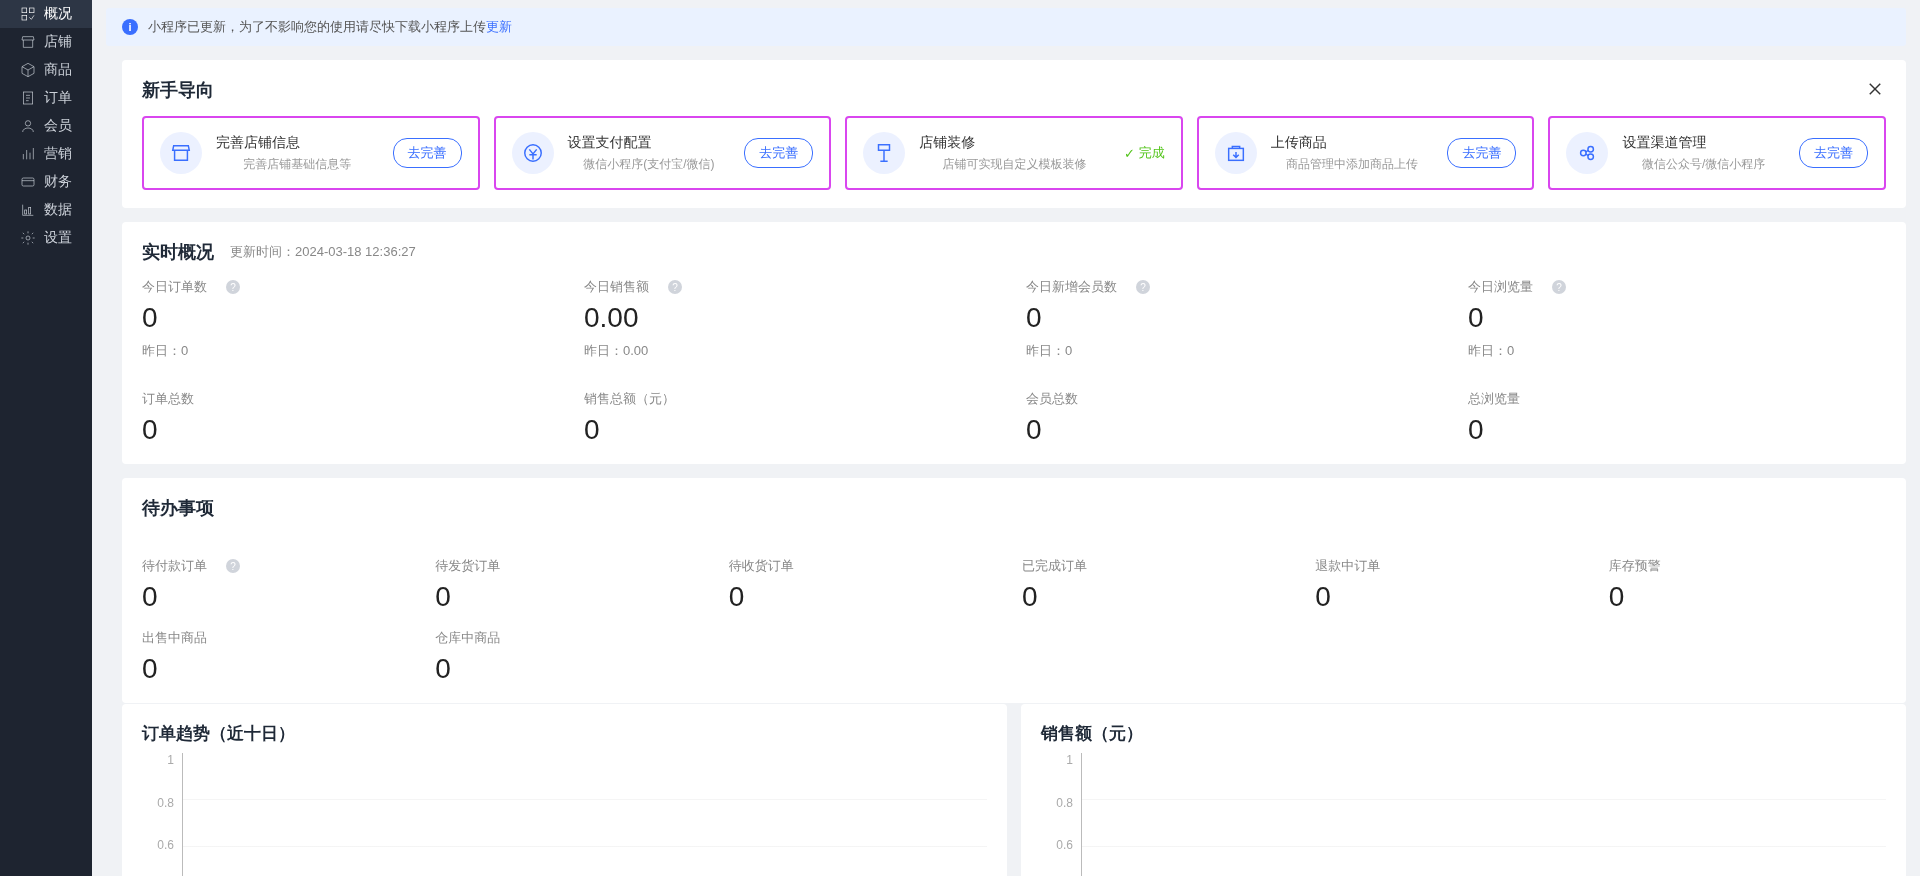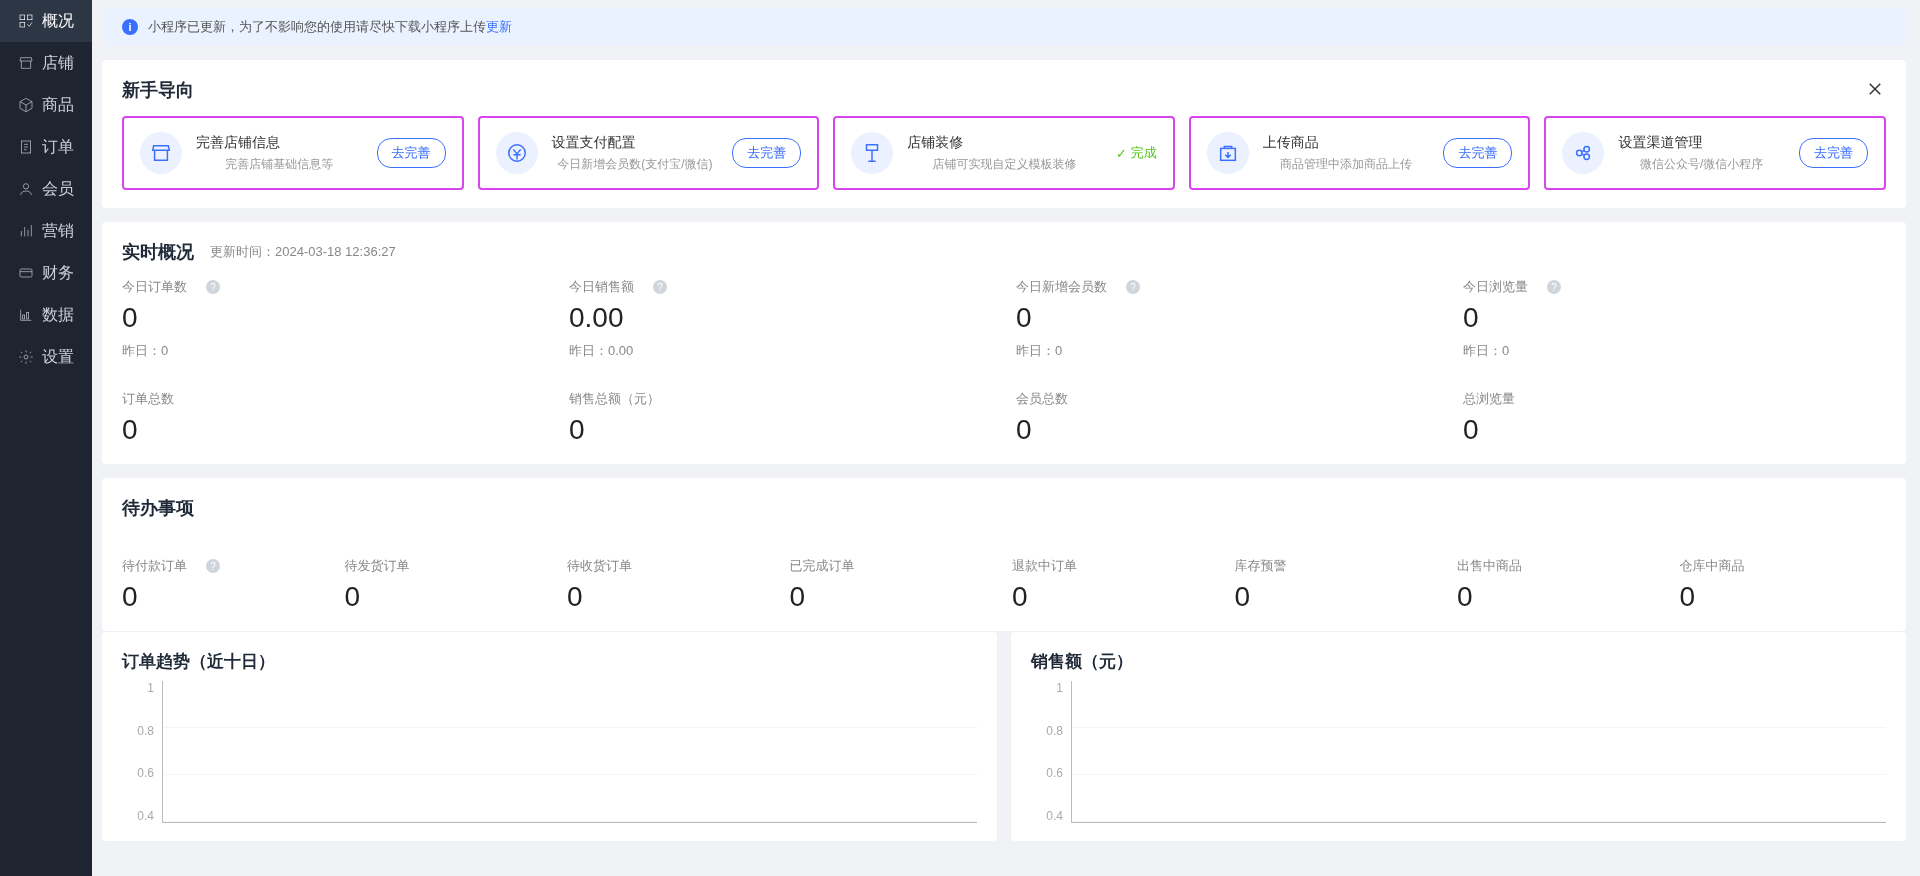--- a/index.html
+++ b/index.html
@@ -27,10 +27,10 @@
   align-items: center;
   justify-content: center;
   gap: 8px;
-  height: 42px;
+  height: 28px;
   color: #ccd1d9;
   cursor: pointer;
-  font-size: 16px;
+  font-size: 14px;
 }
 .sidebar-item.active {
   background: #2d3645;

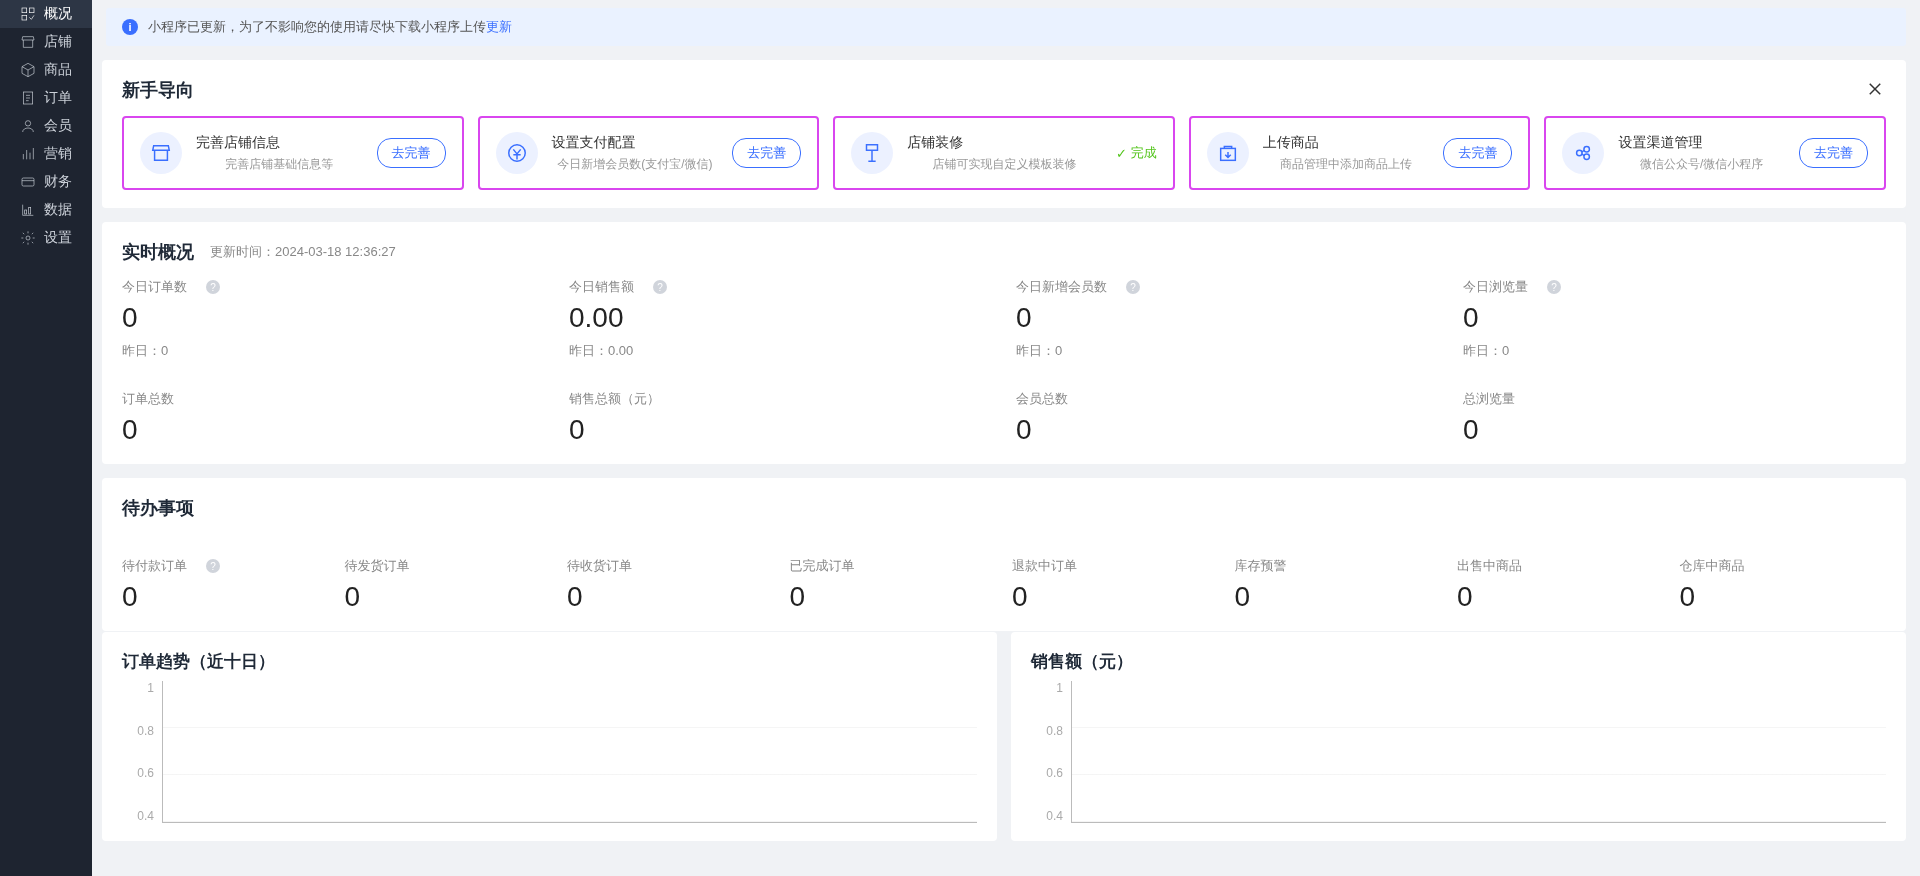--- a/index.html
+++ b/index.html
@@ -80,7 +80,7 @@
 .alert-link { color: #3a6fff; cursor: pointer; }
 
 
-.content { flex: 1; overflow-y: auto; padding: 0 14px 14px 10px; }
+.content { flex: 1; overflow-y: auto; padding: 0 14px 14px 30px; }
 
 
 .card {

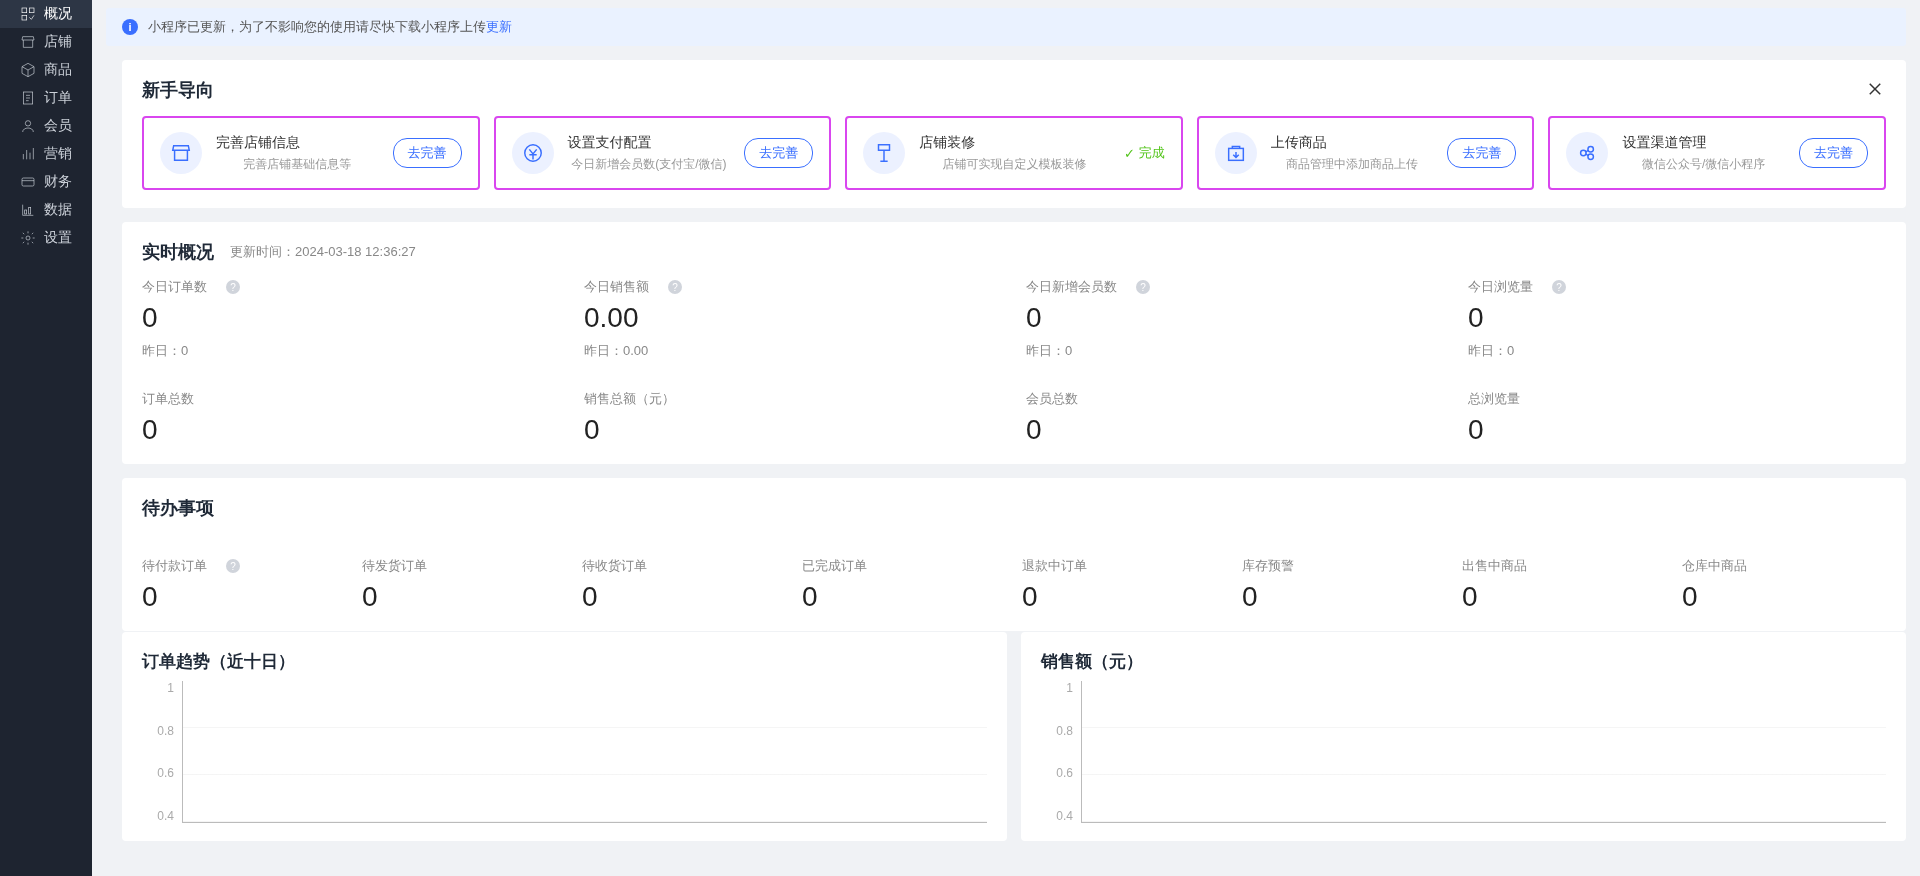--- a/index.html
+++ b/index.html
@@ -384,7 +384,7 @@
             </div>
           <div class="guide-texts">
             <div class="guide-title">设置支付配置</div>
-            <div class="guide-desc">今日新增会员数(支付宝/微信)</div>
+            <div class="guide-desc">微信小程序(支付宝/微信)</div>
           </div>
           <button class="guide-btn">去完善</button>
         </div>

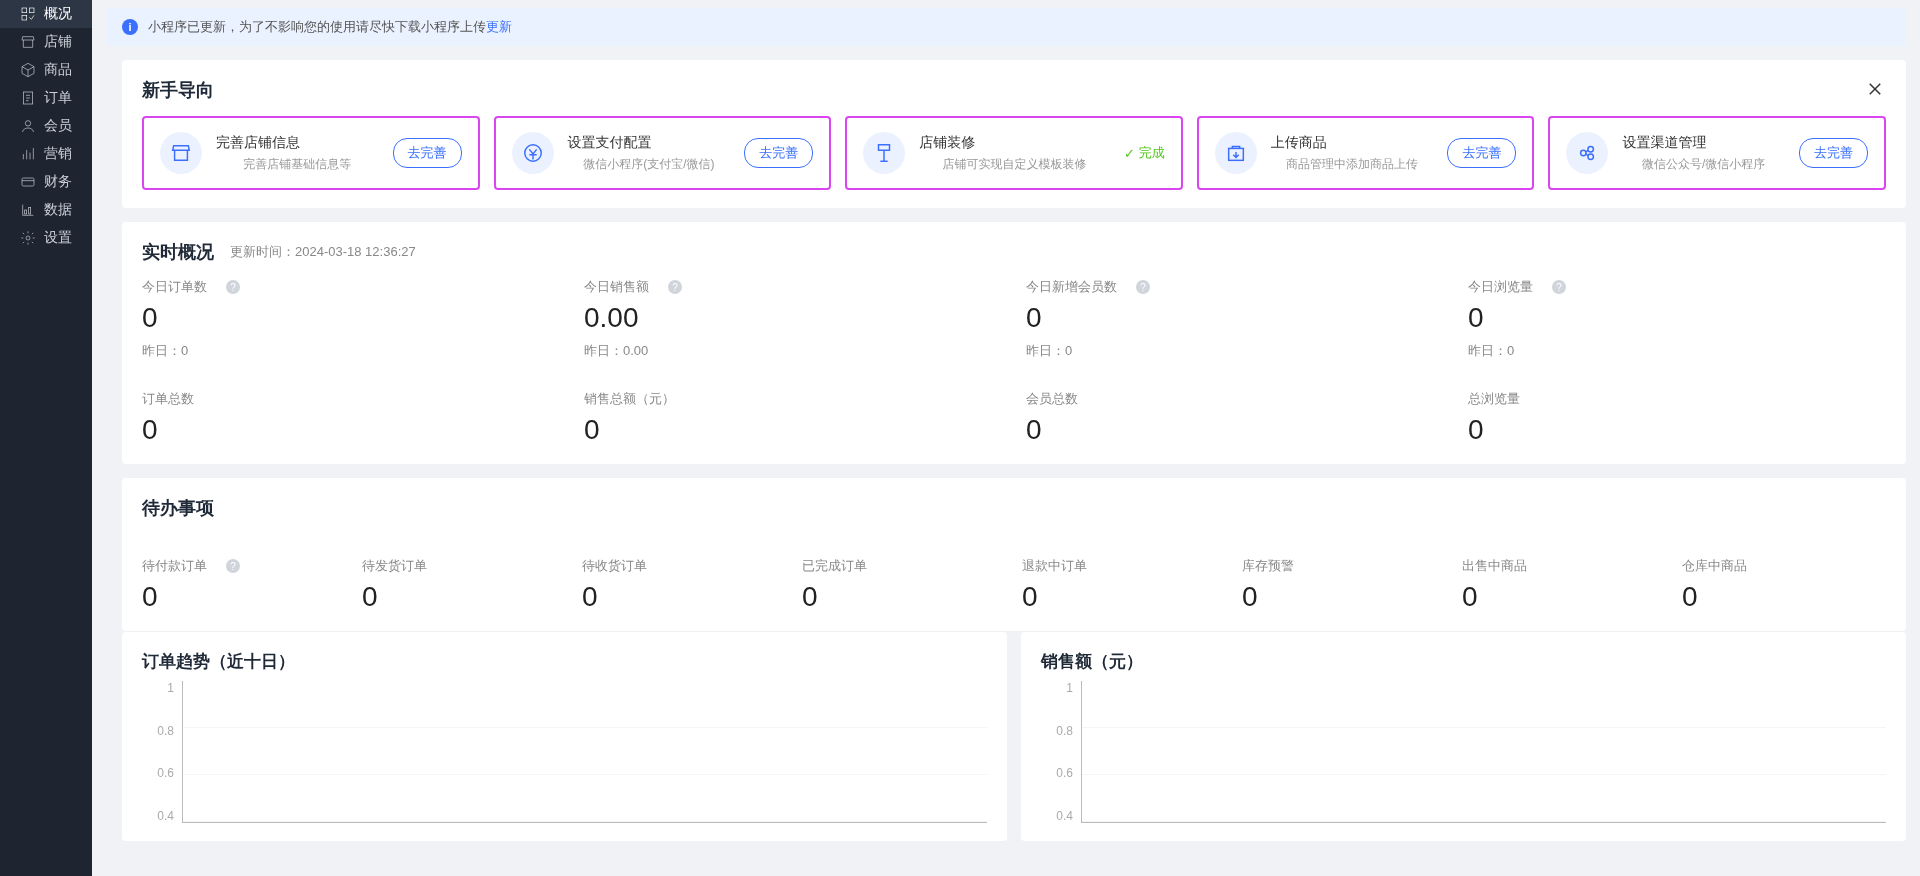--- a/index.html
+++ b/index.html
@@ -198,7 +198,7 @@
 
 .todo-grid {
   display: grid;
-  grid-template-columns: repeat(8, 1fr);
+  grid-template-columns: repeat(6, 1fr);
   gap: 16px;
   margin-top: 37px;
 }

